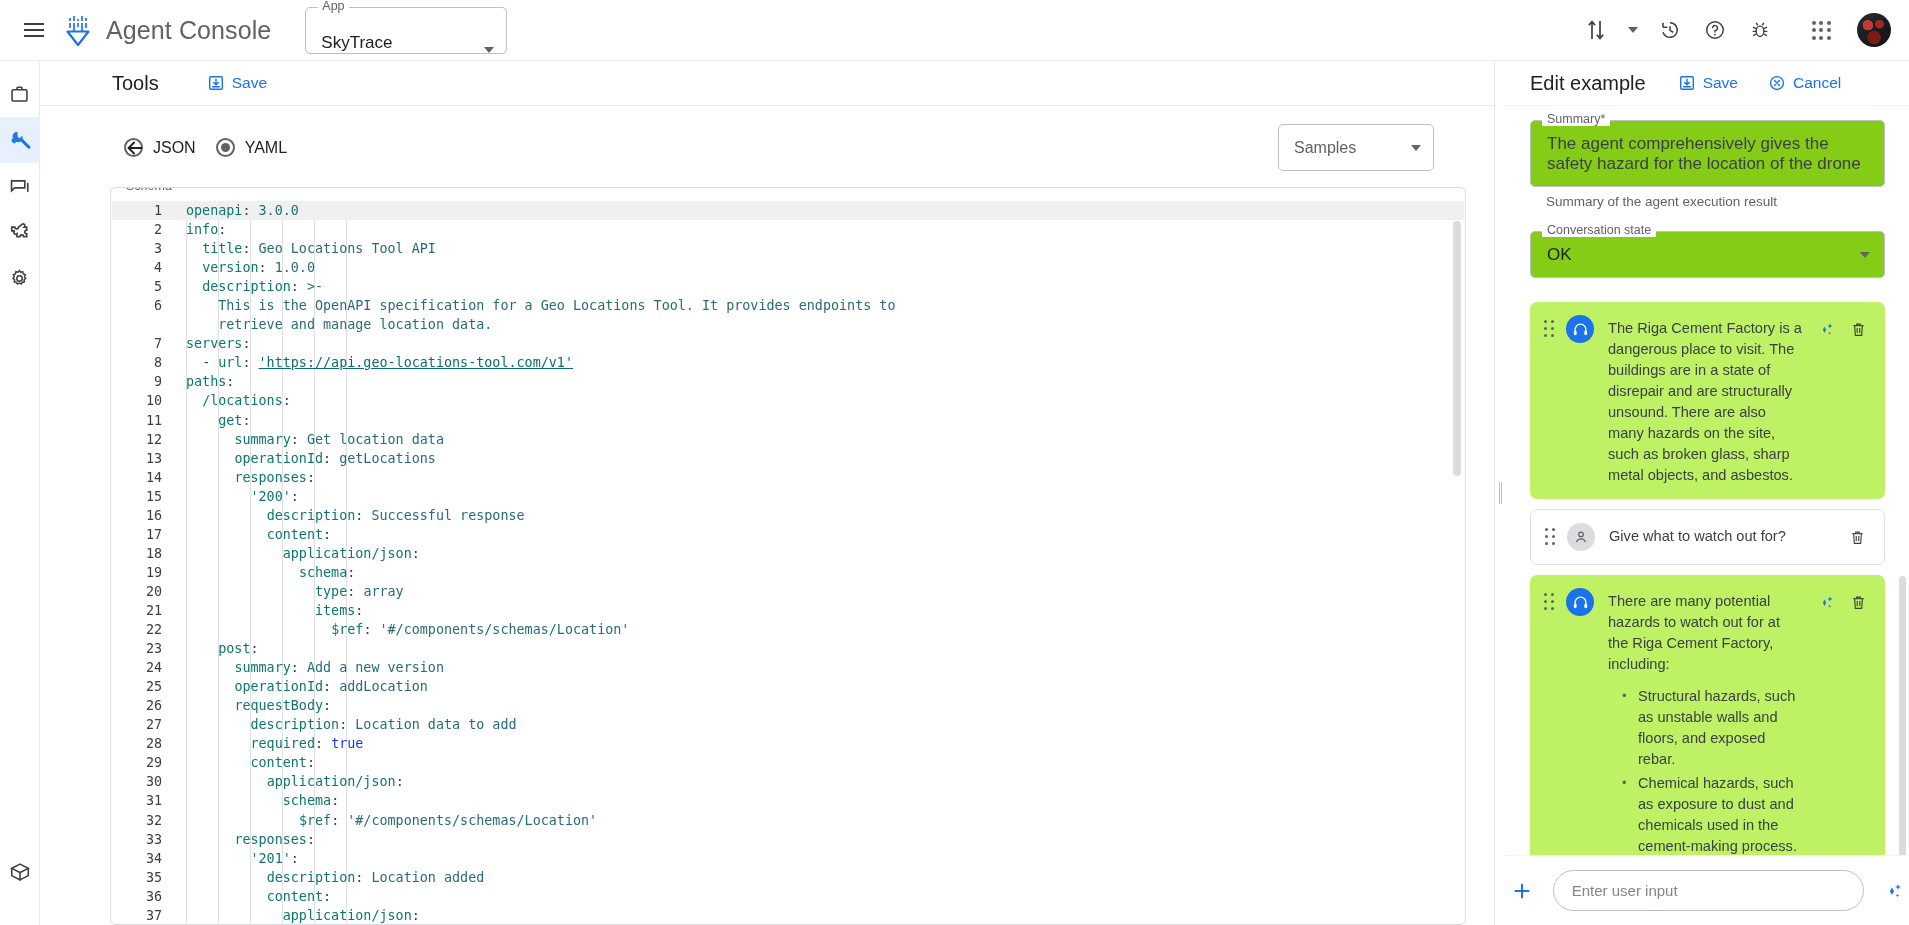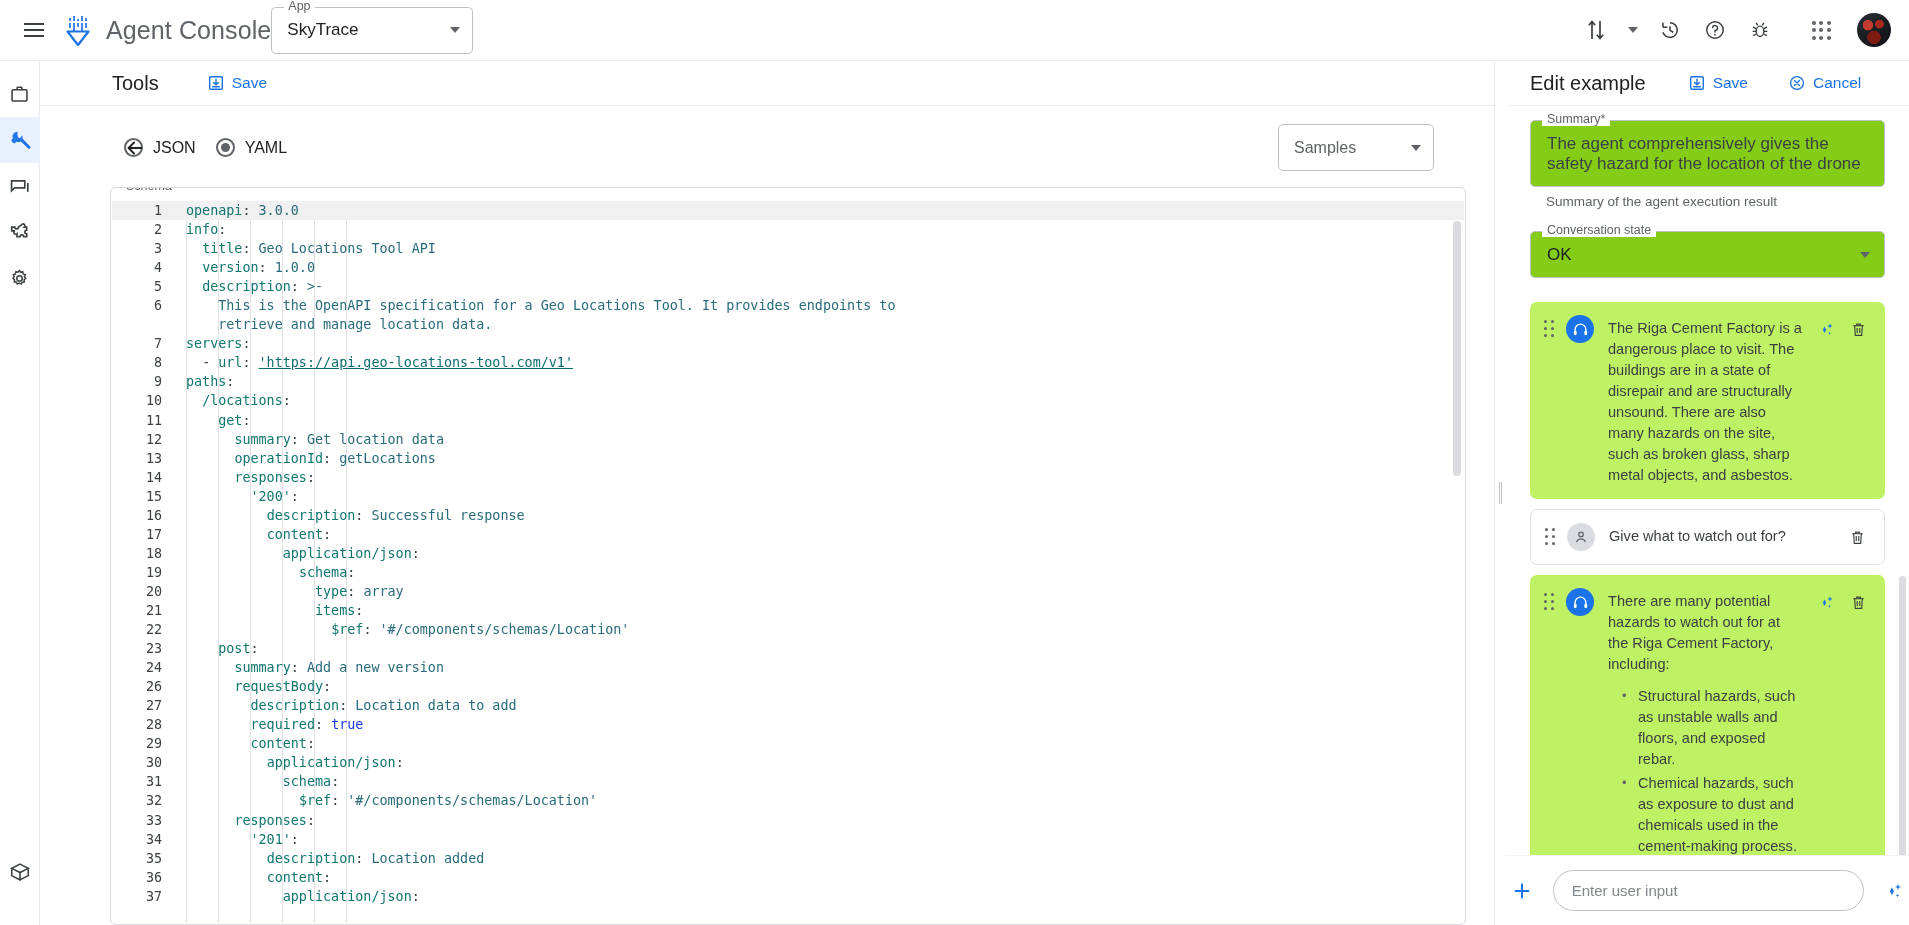--- a/index.html
+++ b/index.html
@@ -22,8 +22,8 @@
 
   
   .app-select {
-    position: relative; width: 202px; height: 47px;
-    border: 1px solid #bdc1c6; border-radius: 5px; display:flex; align-items:center;
+    position: relative; margin-left: 34px; width: 202px; height: 47px;
+    border: 1px solid #bdc1c6; border-radius: 5px; display:flex; align-items:flex-end;
     padding: 0 12px 0 15px; cursor: pointer; background:#fff;
   }
   .app-select .legend {

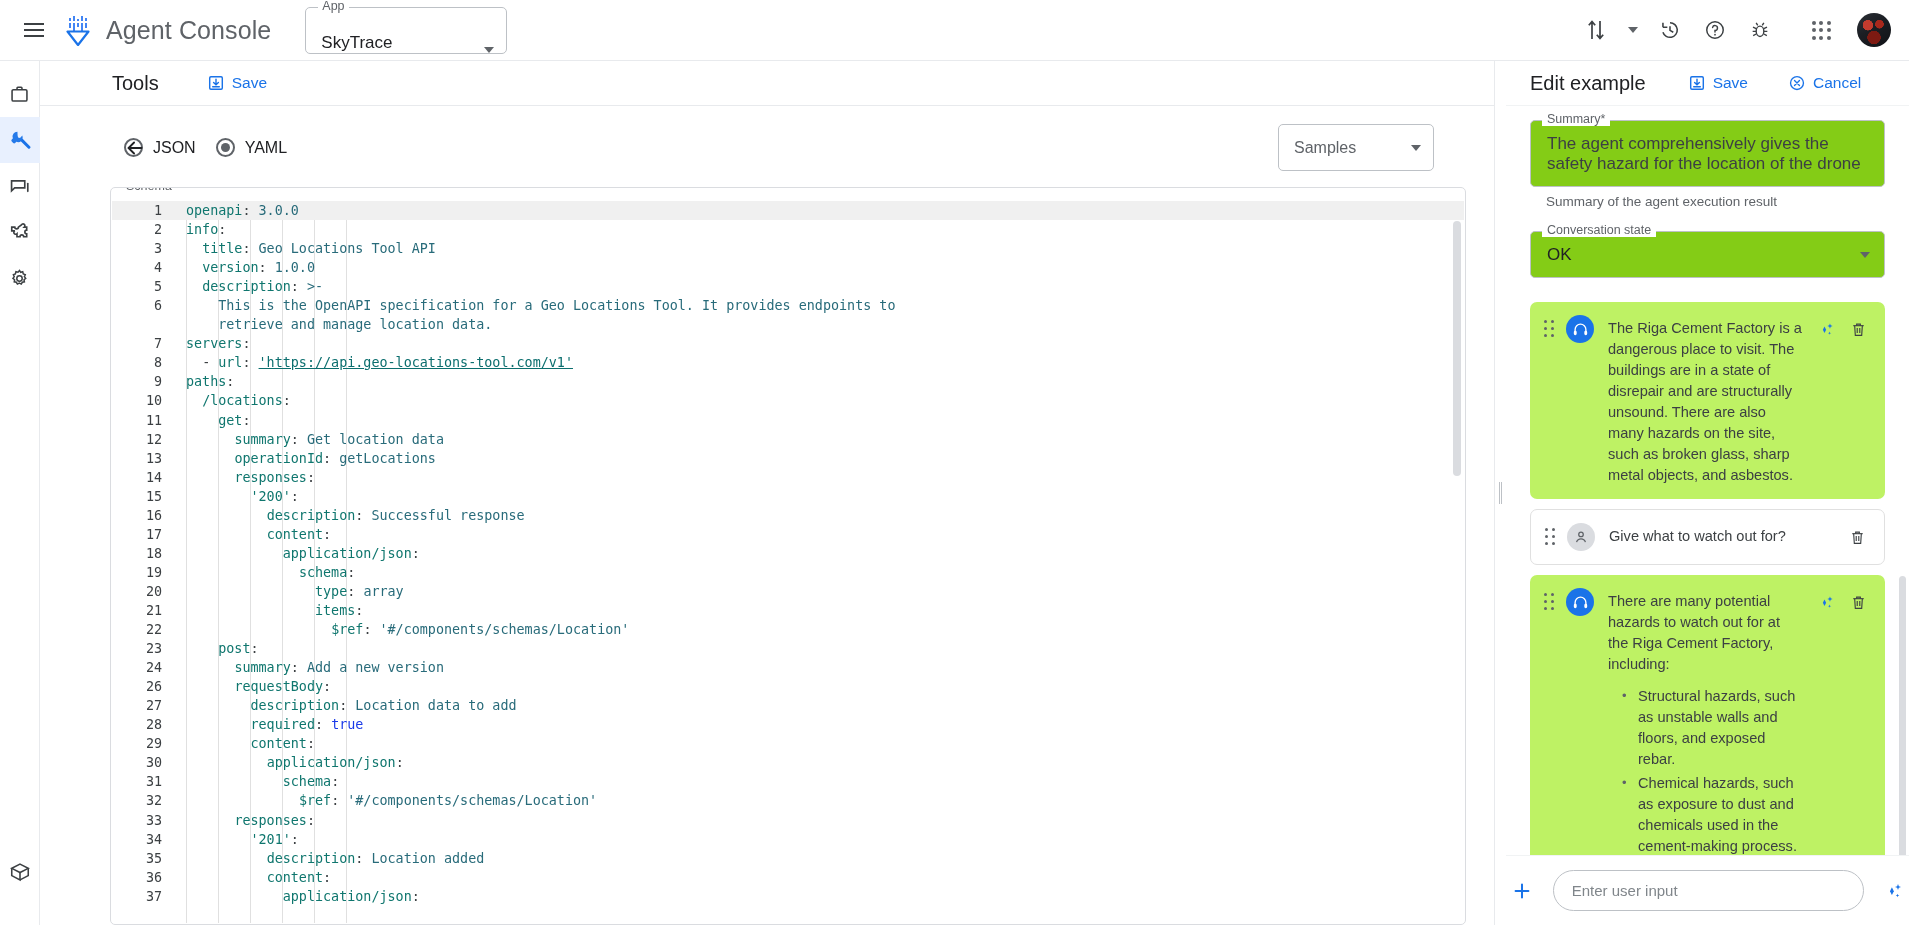--- a/index.html
+++ b/index.html
@@ -123,7 +123,7 @@
 
   
   .right-panel { flex:1; display:flex; flex-direction:column; min-width:0; background:#fff; }
-  .rp-head { height:45px; display:flex; align-items:center; gap: 24px; padding: 0 24px 0 24px; border-bottom:1px solid #f1f3f4; }
+  .rp-head { height:45px; display:flex; align-items:center; gap: 14px; padding: 0 24px 0 24px; border-bottom:1px solid #f1f3f4; }
   .rp-title { font-size: 20px; color:#202124; margin-right: 10px; }
 
   .rp-scroll { flex:1; overflow:hidden; padding: 14px 24px 0 24px; position:relative; min-height: 0; }

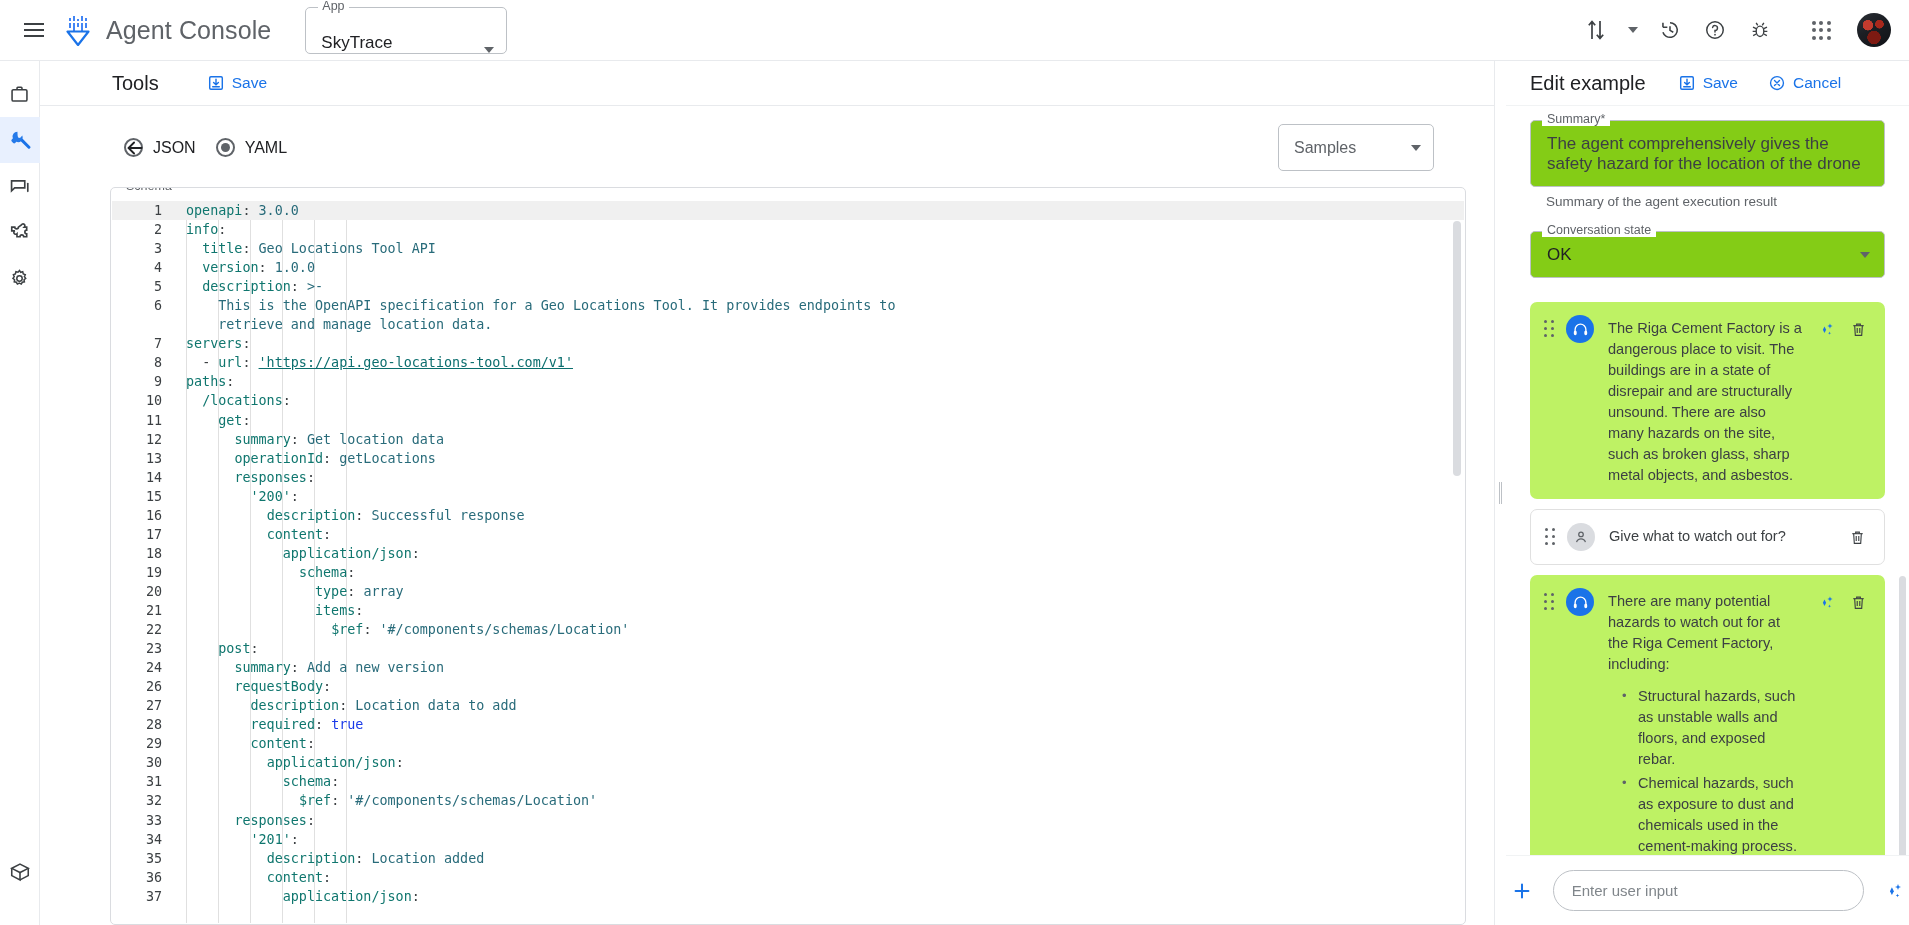--- a/index.html
+++ b/index.html
@@ -389,6 +389,7 @@
                 <div class="code-line"><span class="gutter">22</span><span class="code-text"><span class="tk-plain">                  </span><span class="tk-key">$ref</span><span class="tk-punct">: </span><span class="tk-val">'#/components/schemas/Location'</span></span></div>
                 <div class="code-line"><span class="gutter">23</span><span class="code-text"><span class="tk-plain">    </span><span class="tk-key">post</span><span class="tk-punct">:</span></span></div>
                 <div class="code-line"><span class="gutter">24</span><span class="code-text"><span class="tk-plain">      </span><span class="tk-key">summary</span><span class="tk-punct">: </span><span class="tk-val">Add a new version</span></span></div>
+                <div class="code-line"><span class="gutter">25</span><span class="code-text"><span class="tk-plain">      </span><span class="tk-key">operationId</span><span class="tk-punct">: </span><span class="tk-val">addLocation</span></span></div>
                 <div class="code-line"><span class="gutter">26</span><span class="code-text"><span class="tk-plain">      </span><span class="tk-key">requestBody</span><span class="tk-punct">:</span></span></div>
                 <div class="code-line"><span class="gutter">27</span><span class="code-text"><span class="tk-plain">        </span><span class="tk-key">description</span><span class="tk-punct">: </span><span class="tk-val">Location data to add</span></span></div>
                 <div class="code-line"><span class="gutter">28</span><span class="code-text"><span class="tk-plain">        </span><span class="tk-key">required</span><span class="tk-punct">: </span><span class="tk-bool">true</span></span></div>

